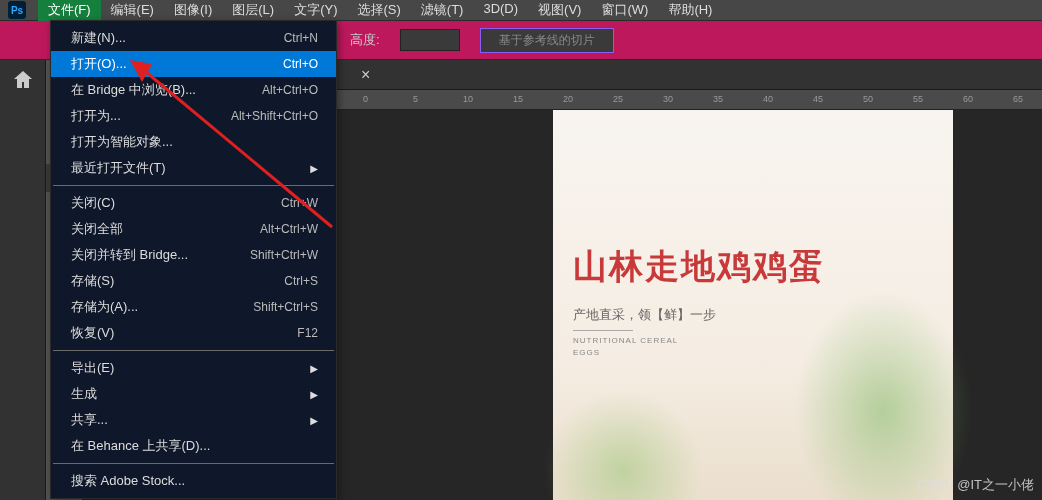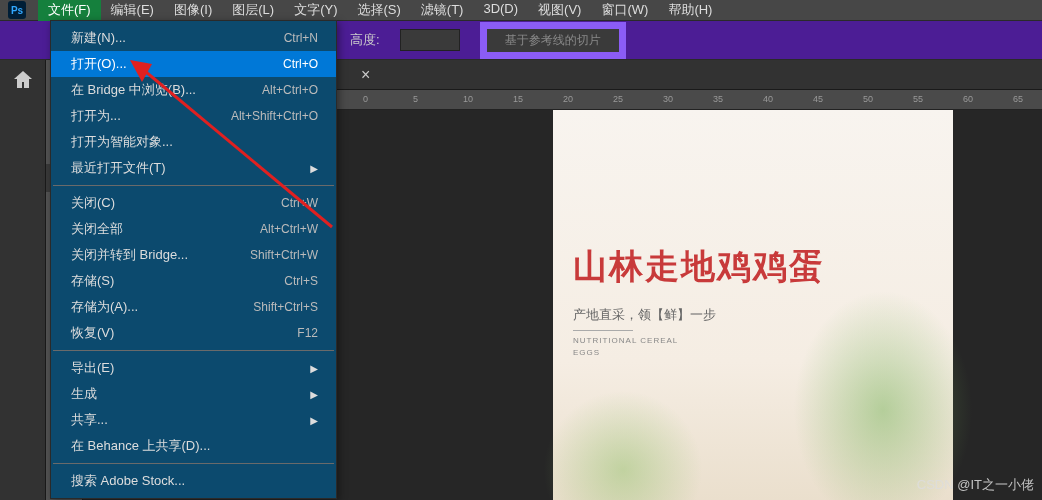--- a/index.html
+++ b/index.html
@@ -43,7 +43,7 @@
 .ad-en1 { position: absolute; top: 226px; left: 20px; font-size: 8px; color: #888; letter-spacing: 1px; }
 .ad-en2 { position: absolute; top: 238px; left: 20px; font-size: 8px; color: #888; letter-spacing: 1px; }
 
-.dropdown { position: absolute; top: 20px; left: 50px; width: 287px; background: #0c4a6e; border: 1px solid #2a2a2a; z-index: 100; padding: 4px 0; box-shadow: 2px 2px 8px rgba(0,0,0,0.4); }
+.dropdown { position: absolute; top: 20px; left: 50px; width: 287px; background: #0f172a; border: 1px solid #2a2a2a; z-index: 100; padding: 4px 0; box-shadow: 2px 2px 8px rgba(0,0,0,0.4); }
 .dd-item { display: flex; justify-content: space-between; padding: 4px 18px 4px 20px; color: #ddd; font-size: 13px; cursor: pointer; align-items: center; }
 .dd-item.sel { background: #0078d7; color: #fff; }
 .dd-item .shortcut { color: #bbb; font-size: 12px; }

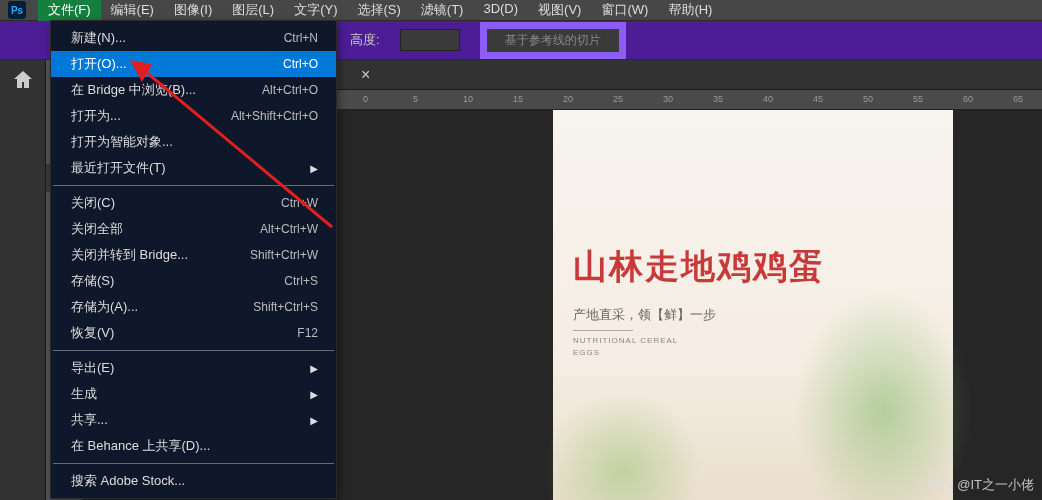--- a/index.html
+++ b/index.html
@@ -11,7 +11,7 @@
 .menu-item { padding: 2px 10px; color: #ddd; font-size: 13px; cursor: pointer; }
 .menu-item.active { background: #15803d; color: #fff; }
 
-.options-bar { height: 40px; background: #4c1d95; display: flex; align-items: center; padding-left: 350px; gap: 20px; border-top: 1px solid #2a2a2a; border-bottom: 1px solid #2a2a2a; }
+.options-bar { height: 40px; background: #be185d; display: flex; align-items: center; padding-left: 350px; gap: 20px; border-top: 1px solid #2a2a2a; border-bottom: 1px solid #2a2a2a; }
 .opt-label { color: #ccc; font-size: 13px; }
 .opt-input { width: 60px; height: 22px; background: #3a3a3a; border: 1px solid #222; }
 .opt-btn { background: #3a3a3a; border: 7px solid #8b5cf6; color: #888; padding: 3px 18px; font-size: 12px; }

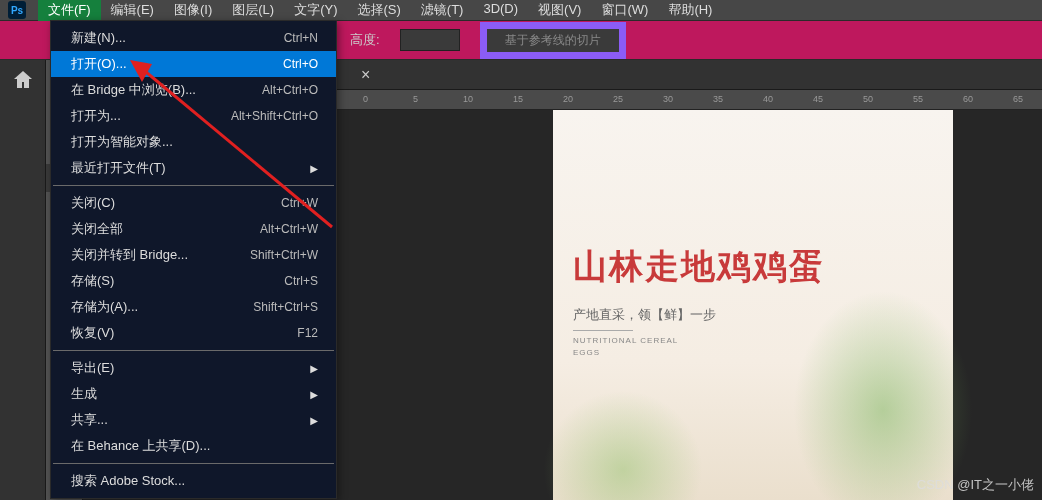--- a/index.html
+++ b/index.html
@@ -14,7 +14,7 @@
 .options-bar { height: 40px; background: #be185d; display: flex; align-items: center; padding-left: 350px; gap: 20px; border-top: 1px solid #2a2a2a; border-bottom: 1px solid #2a2a2a; }
 .opt-label { color: #ccc; font-size: 13px; }
 .opt-input { width: 60px; height: 22px; background: #3a3a3a; border: 1px solid #222; }
-.opt-btn { background: #3a3a3a; border: 7px solid #8b5cf6; color: #888; padding: 3px 18px; font-size: 12px; }
+.opt-btn { background: #3a3a3a; border: 1px solid #8b5cf6; color: #888; padding: 3px 18px; font-size: 12px; }
 
 .main-area { display: flex; height: 440px; }
 .home-strip { width: 46px; background: #323232; border-right: 1px solid #1a1a1a; display: flex; flex-direction: column; align-items: center; padding-top: 8px; }

